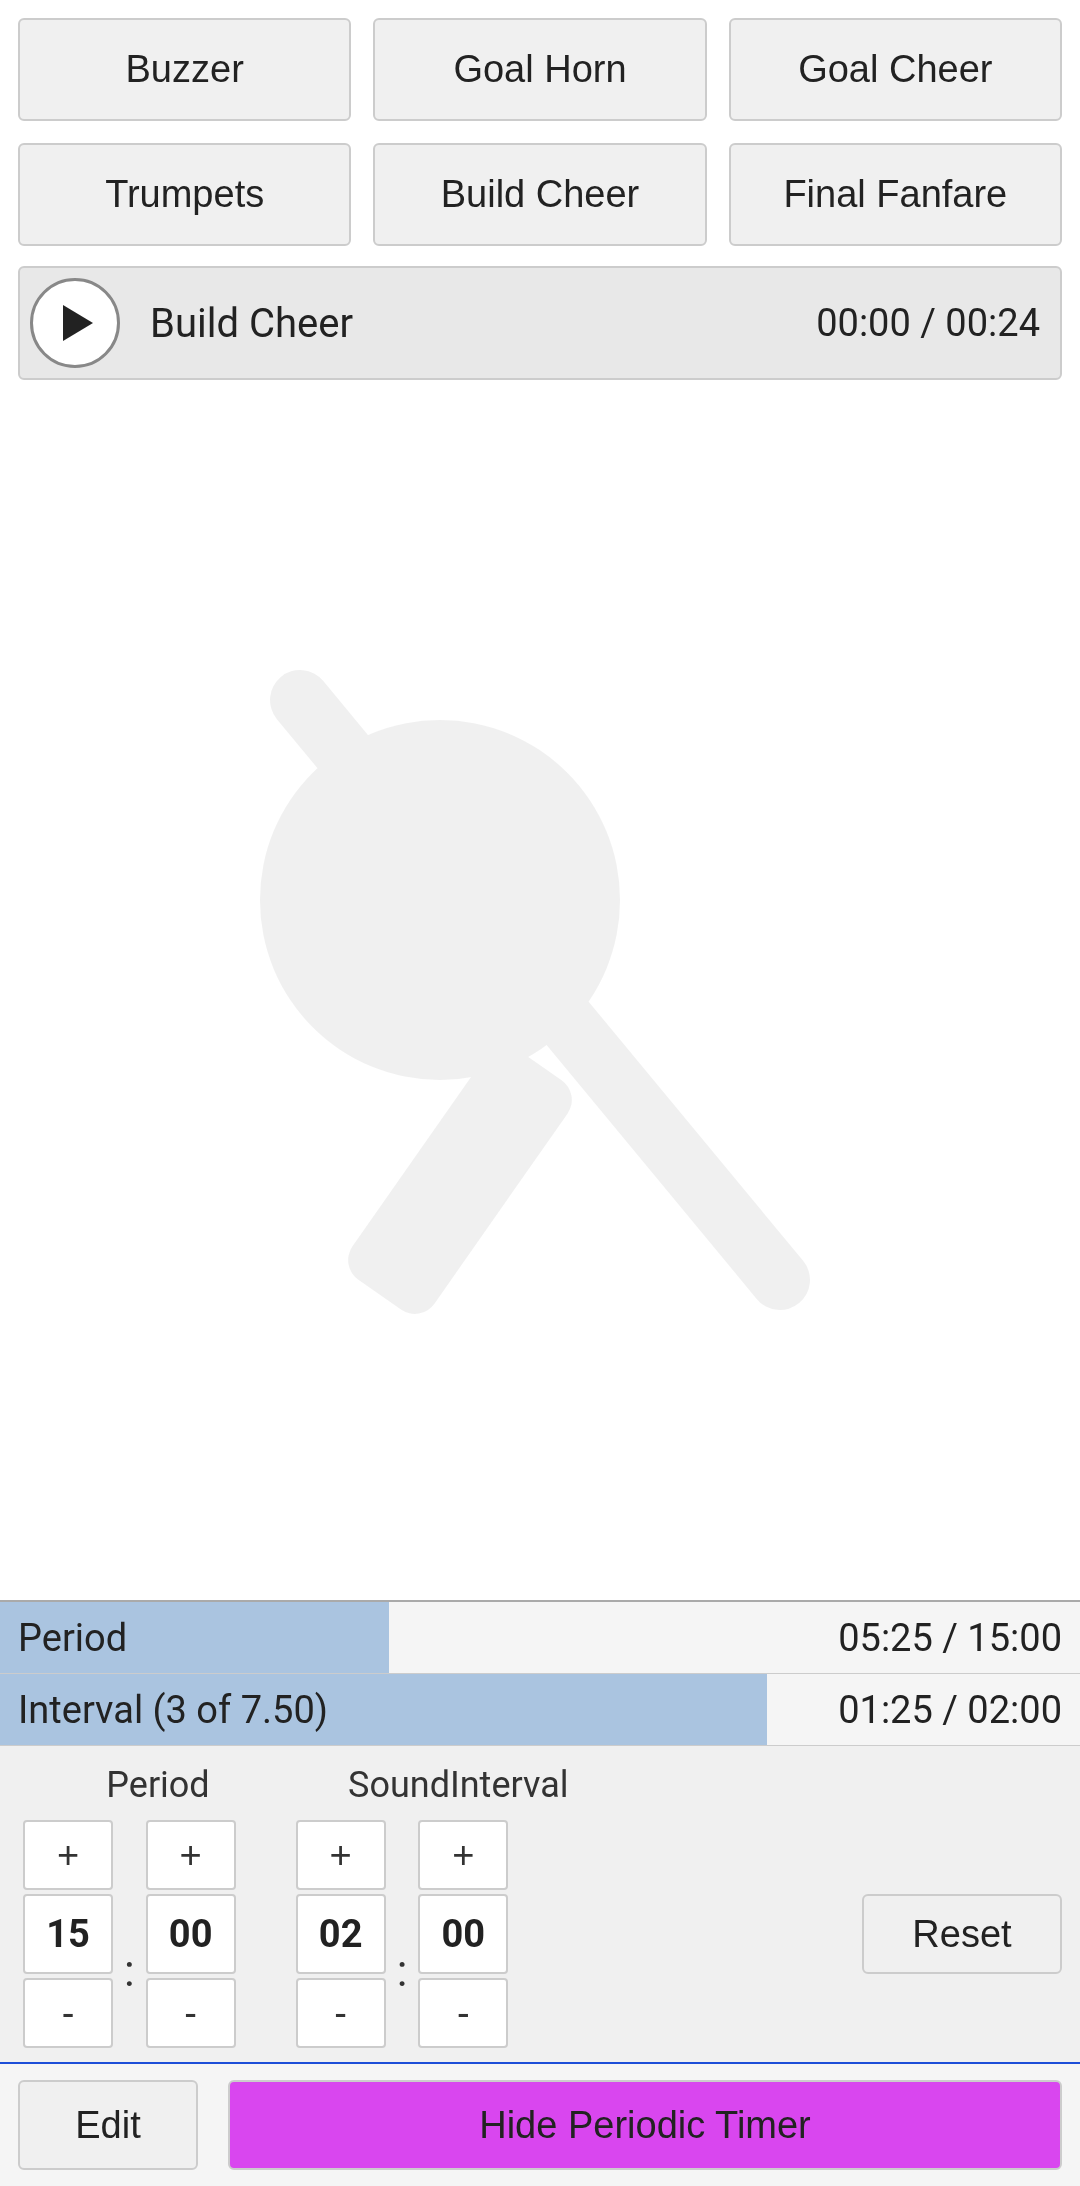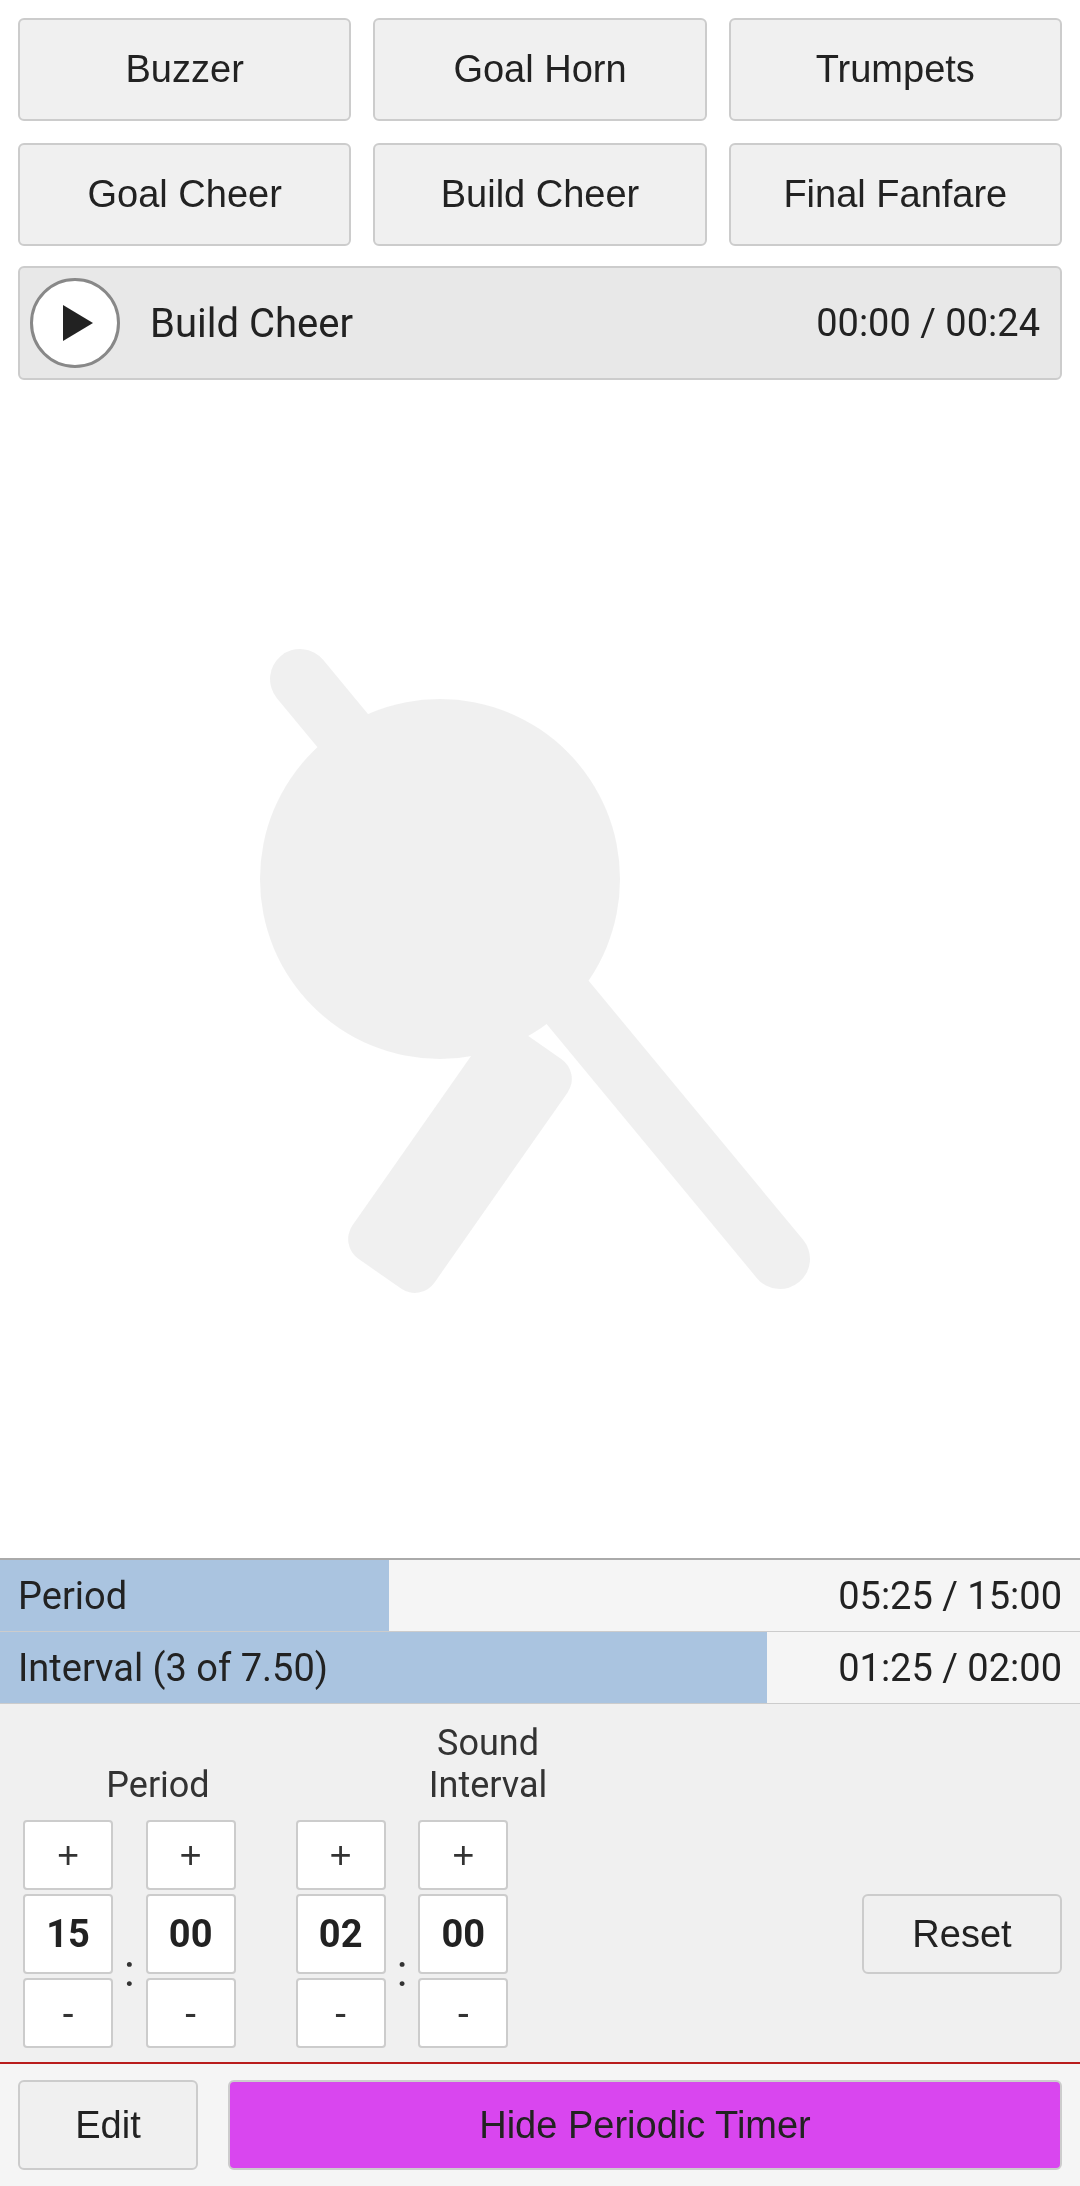--- a/index.html
+++ b/index.html
@@ -304,8 +304,8 @@
 <div class="sound-buttons">
   <button class="sound-btn">Buzzer</button>
   <button class="sound-btn">Goal Horn</button>
+  <button class="sound-btn">Goal Cheer</button>
   <button class="sound-btn">Trumpets</button>
-  <button class="sound-btn">Goal Cheer</button>
   <button class="sound-btn">Build Cheer</button>
   <button class="sound-btn">Final Fanfare</button>
 </div>

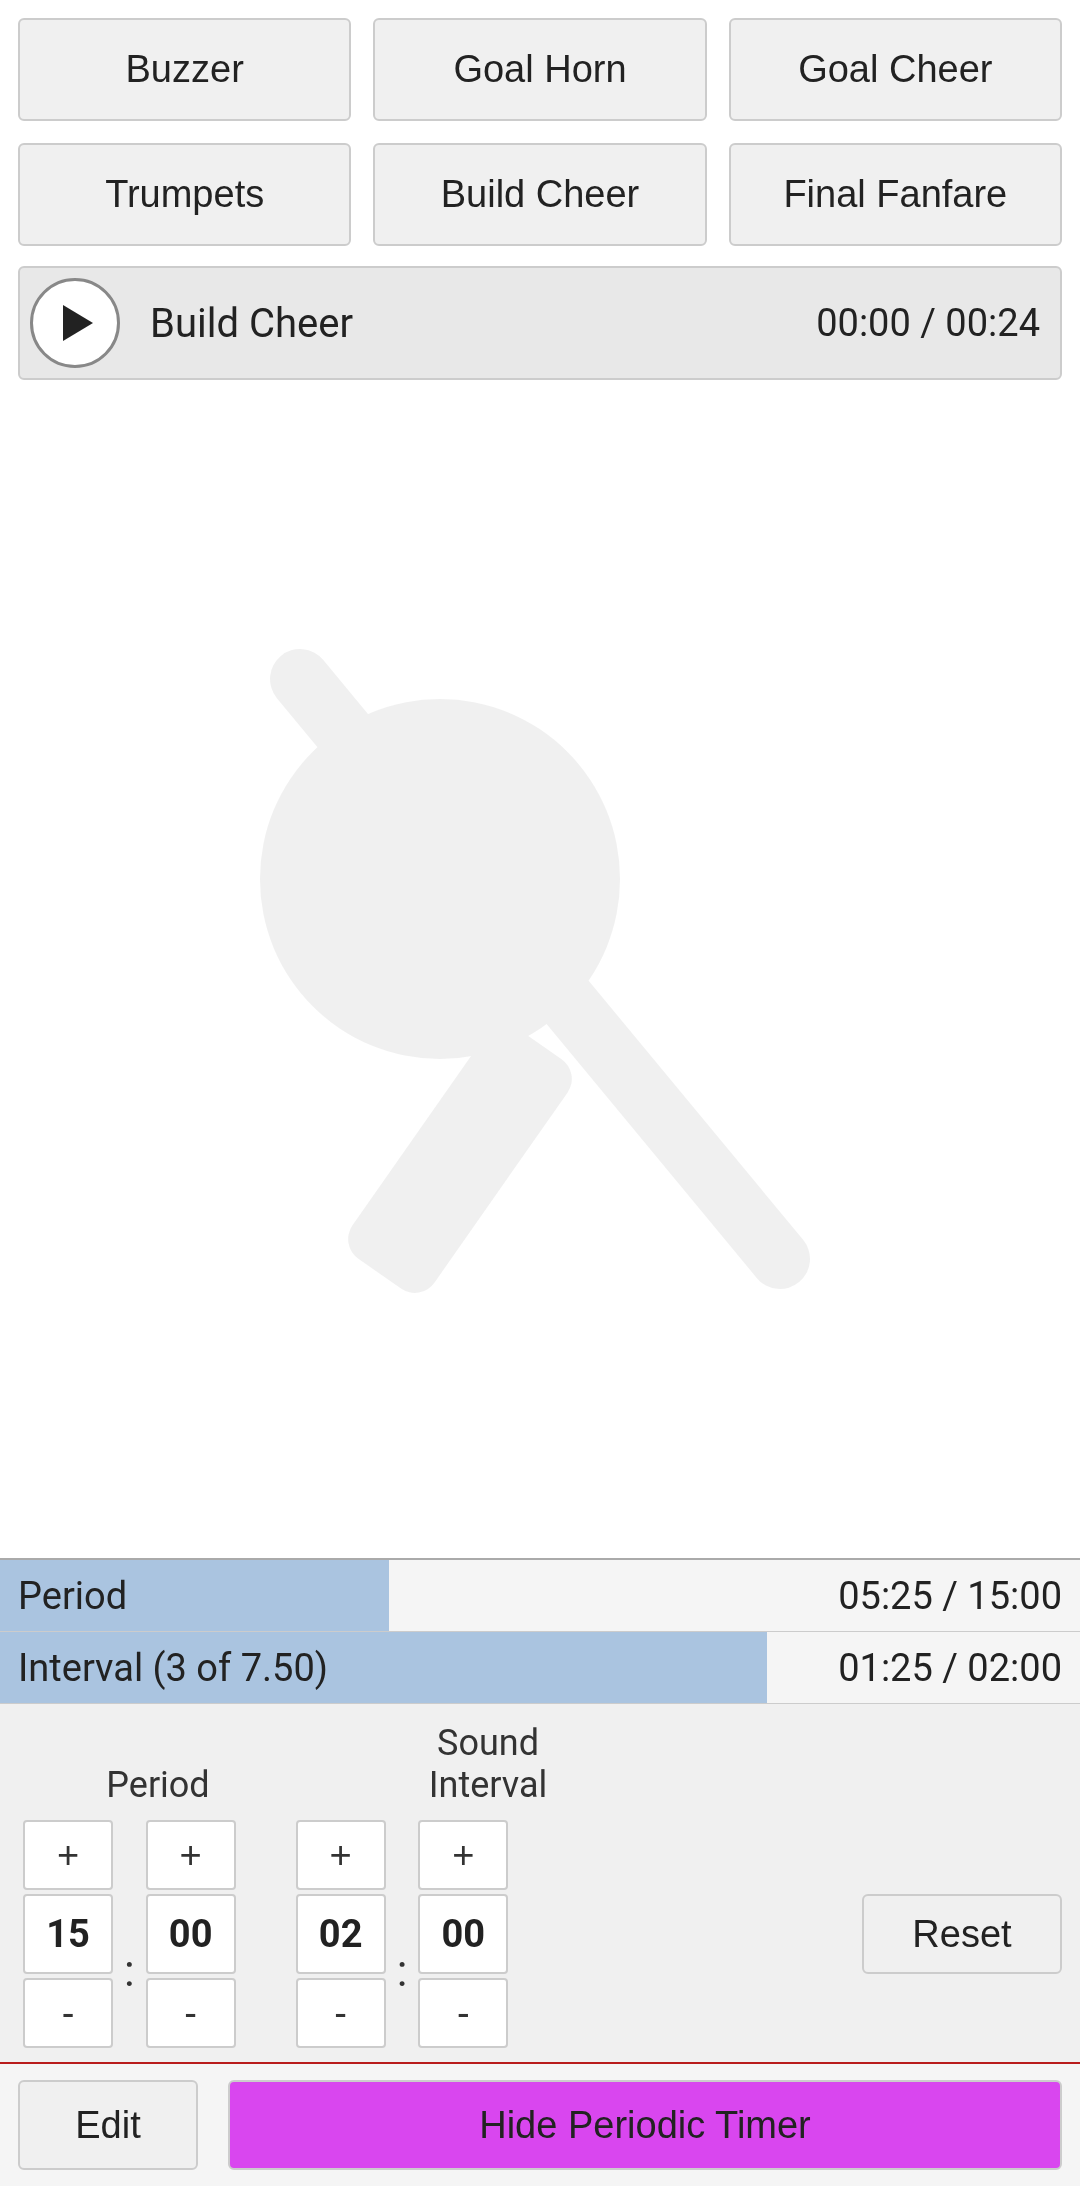--- a/index.html
+++ b/index.html
@@ -180,7 +180,7 @@
 
     .sound-interval-label-group {
       display: flex;
-      flex-direction: column;
+      flex-direction: row;
       align-items: center;
       width: 280px;
       margin-left: 50px;

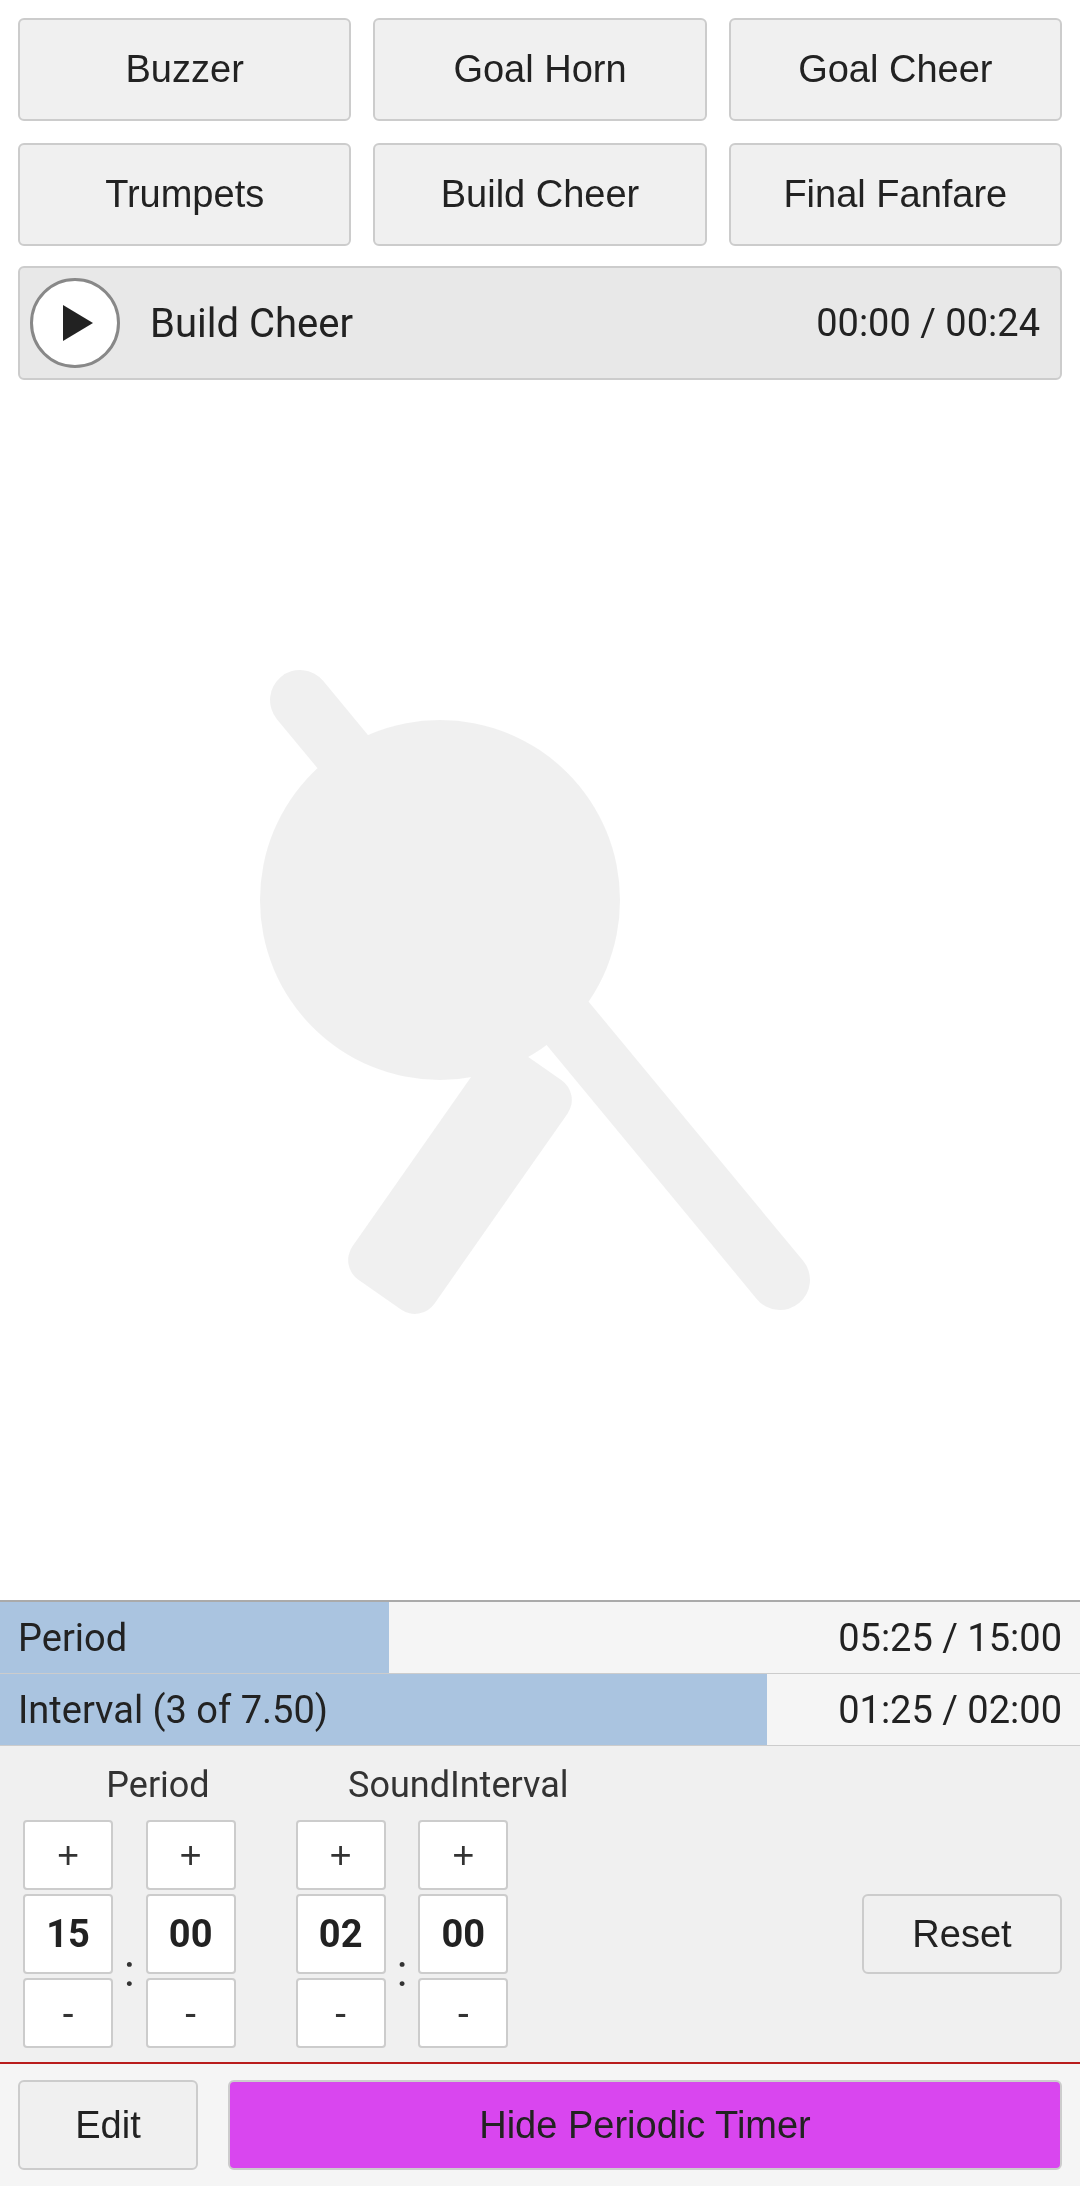--- a/index.html
+++ b/index.html
@@ -271,7 +271,7 @@
       align-items: center;
       padding: 16px 18px;
       background: #f5f5f5;
-      border-top: 2px solid #b91c1c;
+      border-top: 2px solid #1d4ed8;
       gap: 30px;
       margin-top: auto;
     }

